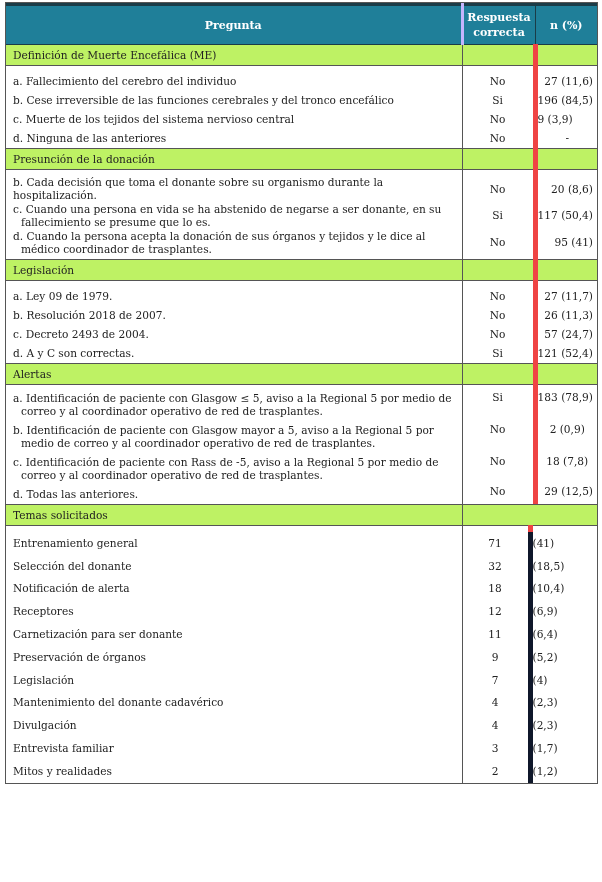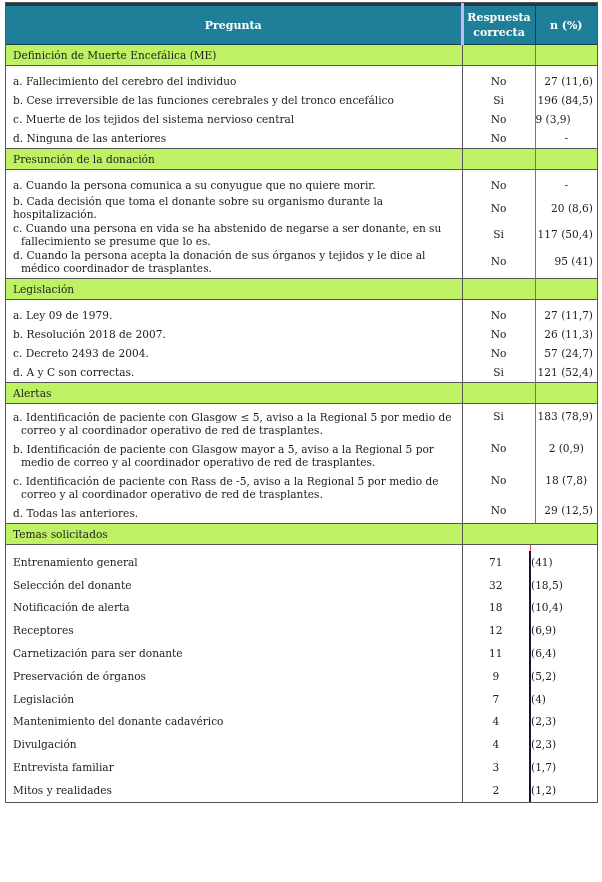--- a/index.html
+++ b/index.html
@@ -19,7 +19,7 @@
     .c2 { width: 73px; text-align: center; }
     .c3 { width: 62px; }
     td.b1 { border-right: 1px solid #555; }
-    td.b2 { border-right: 1px solid #ef4444; }
+    td.b2 { border-right: 5px solid #ef4444; }
     td.q { padding-left: 7px; margin-left: 48px; }
     td.q .wrap { padding-left: 8px; text-indent: -8px; }
     td.mid { text-align: center; }

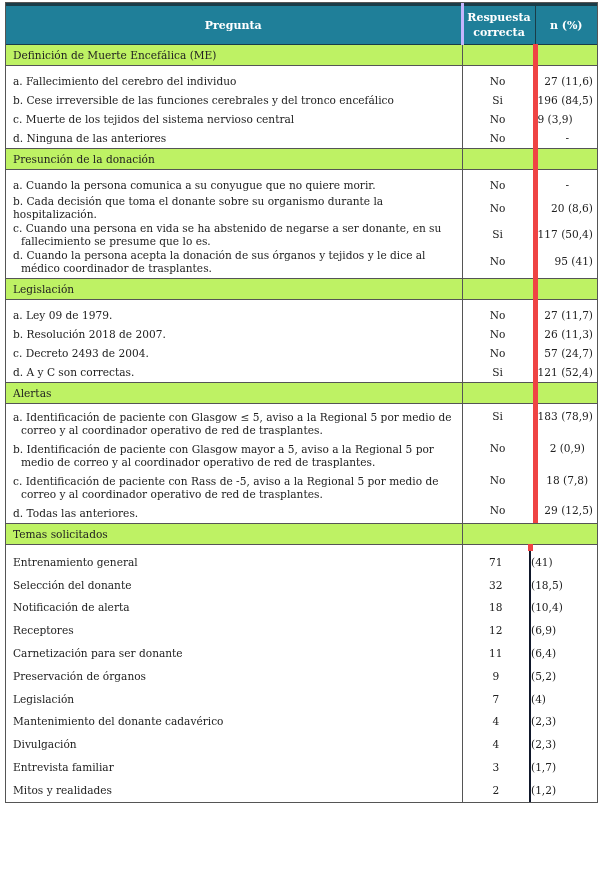--- a/index.html
+++ b/index.html
@@ -93,11 +93,6 @@
           <td></td>
         </tr>
       <tr class="row">
-        <td class="q b1">a. Cuando la persona comunica a su conyugue que no quiere morir.</td>
-        <td class="mid b2">No</td>
-        <td class="mid">-</td>
-      </tr>
-      <tr class="row">
         <td class="q b1">b. Cada decisión que toma el donante sobre su organismo durante la hospitalización.</td>
         <td class="mid b2">No</td>
         <td class="r">20 (8,6)</td>

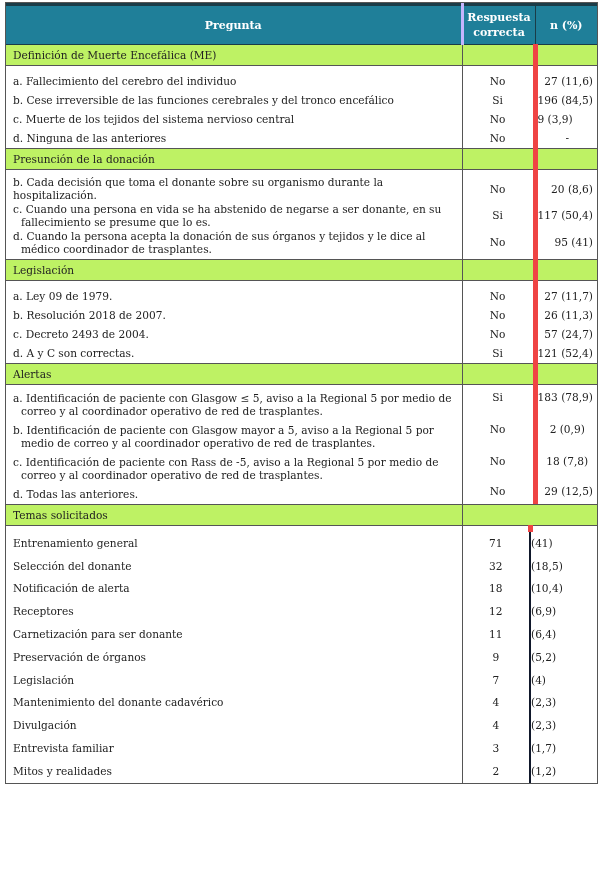--- a/index.html
+++ b/index.html
@@ -28,7 +28,7 @@
     .row.tall td { height: 27px; }
     .pad-bot td { padding-bottom: 3px; }
     .temas td { height: 22.8px; }
-    .temas td.n { text-align: center; border-right: 2px solid #0f172a; margin-top: 20px; }
+    .temas td.n { text-align: center; border-right: 5px solid #0f172a; margin-top: 20px; }
     .temas td.p { }
     .spacer td { height: 6px; }
   </style>

